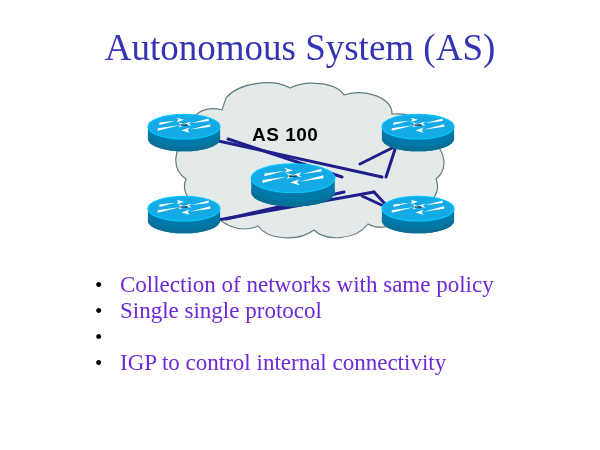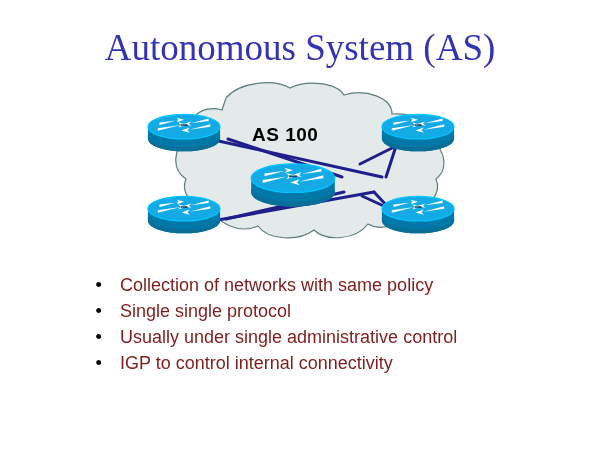--- a/index.html
+++ b/index.html
@@ -85,9 +85,9 @@
     position: absolute;
     left: 25px;
     top: 0;
-    color: #7f1d1d;
-    font-family: Liberation Sans, sans-serif;
-    font-size: 18px;
+    color: #6d28d9;
+    font-family: Liberation Serif, serif;
+    font-size: 23px;
   }
 </style>
 </head>

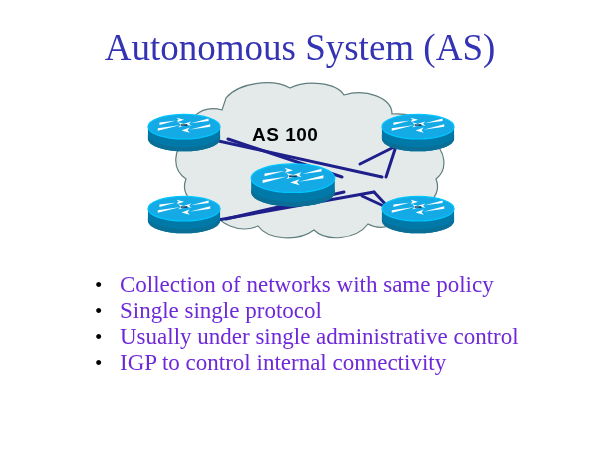--- a/index.html
+++ b/index.html
@@ -193,7 +193,6 @@
     </div>
     <div class="bullet-row">
       <span class="bullet-mark">•</span>
-      <span class="bullet-text">Usually under single administrative control</span>
     </div>
     <div class="bullet-row">
       <span class="bullet-mark">•</span>

